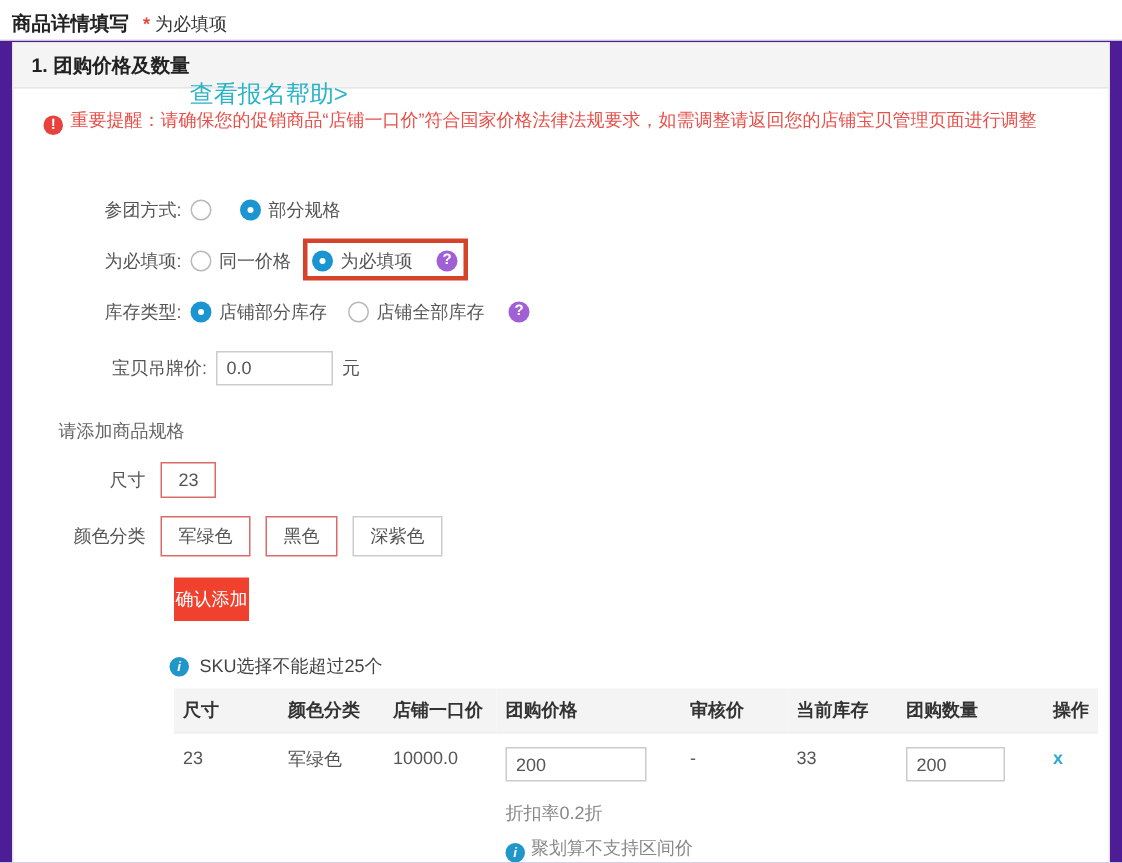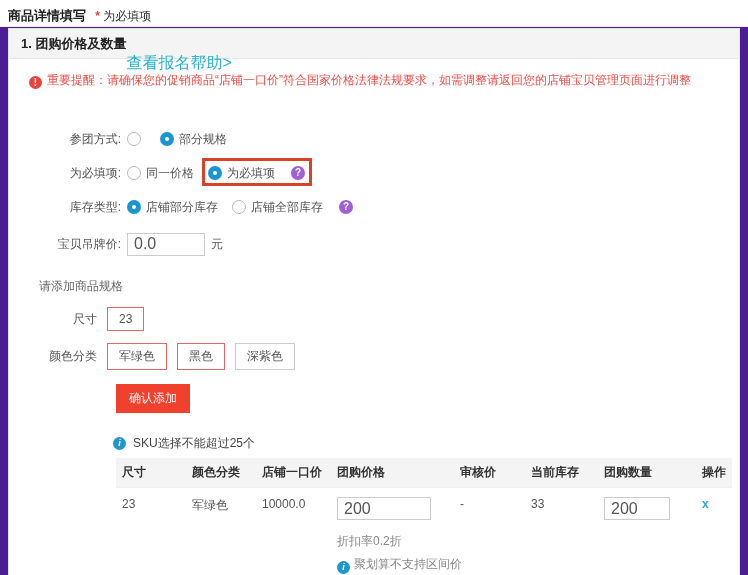--- a/index.html
+++ b/index.html
@@ -121,7 +121,7 @@
         <span class="help-icon">?</span>
       </div>
 
-      <div class="form-row" style="height:36px;">
+      <div class="form-row" style="height:36px;margin-left:17px;">
         <span class="form-label">宝贝吊牌价:</span>
         <input class="text-input tag-input" type="text" value="0.0" style="">
         <span class="unit">元</span>

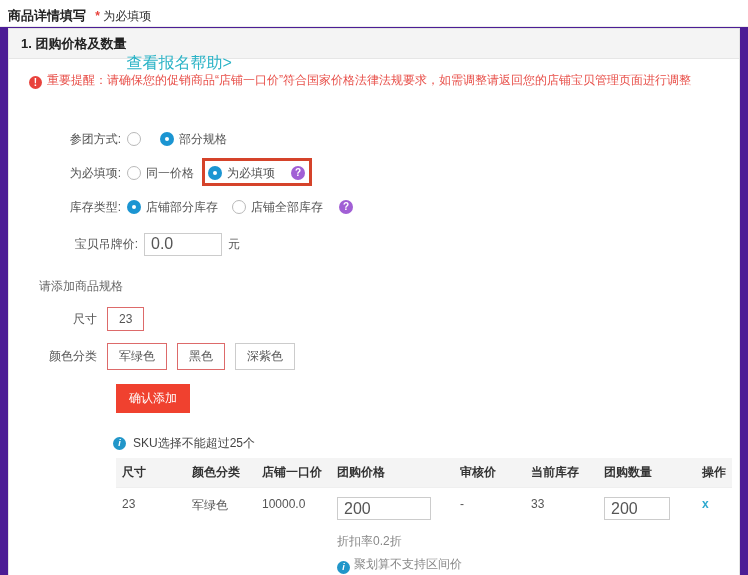--- a/index.html
+++ b/index.html
@@ -34,7 +34,7 @@
   .price-opt-wrap { position:relative; display:flex; align-items:center; }
   .highlight-box { position:absolute; left:-6px; top:-7px; width:110px; height:28px; border:3px solid #d5432a; pointer-events:none; }
 
-  .text-input { height:23px; border:1px solid #ccc; padding:0 6px; font-size:16px; color:#555; background:#fff; font-family:inherit; }
+  .text-input { height:23px; border:1px solid #ccc; padding:0 6px; font-size:12px; color:#555; background:#fff; font-family:inherit; }
   .tag-input { width:78px; }
   .unit { margin-left:6px; color:#555; }
 

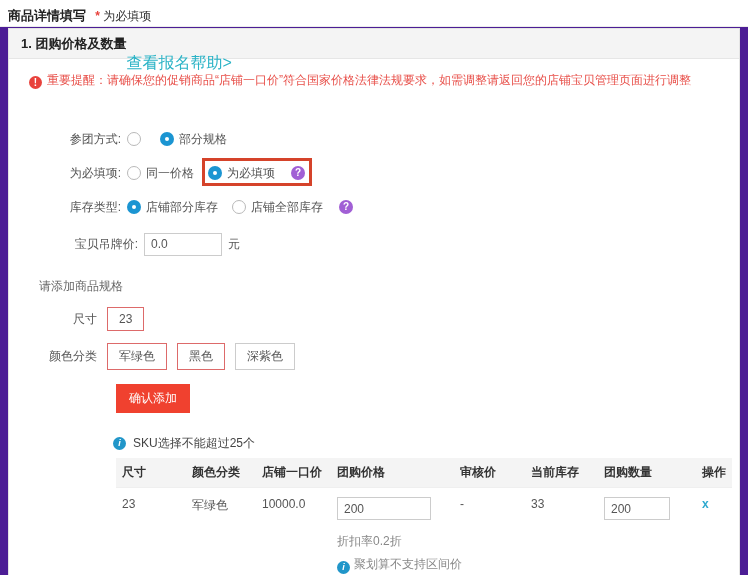--- a/index.html
+++ b/index.html
@@ -43,7 +43,7 @@
   .spec-label { display:inline-block; width:88px; text-align:right; margin-right:10px; color:#555; flex:none; }
   .spec-box { display:inline-block; border:1px solid #ccc; background:#fff; padding:4px 11px; margin-right:10px; color:#555; cursor:pointer; }
   .spec-box.selected { border-color:#dd6a6a; }
-  .confirm-btn { display:block; margin:14px 0 0 107px; background:#f0412f; color:#fff; border:none; padding:6px 13px; font-size:12px; cursor:pointer; font-family:inherit; }
+  .confirm-btn { display:block; margin:14px 0 0 107px; background:#f0412f; color:#fff; border:none; padding:6px 1px; font-size:12px; cursor:pointer; font-family:inherit; }
 
   .sku-note { margin:22px 0 6px 104px; color:#444; display:flex; align-items:center; }
   .info-icon { display:inline-block; width:13px; height:13px; border-radius:50%; background:#2196c9; color:#fff; font-size:9px; font-style:italic; font-weight:bold; line-height:13px; text-align:center; margin-right:7px; flex:none; }

